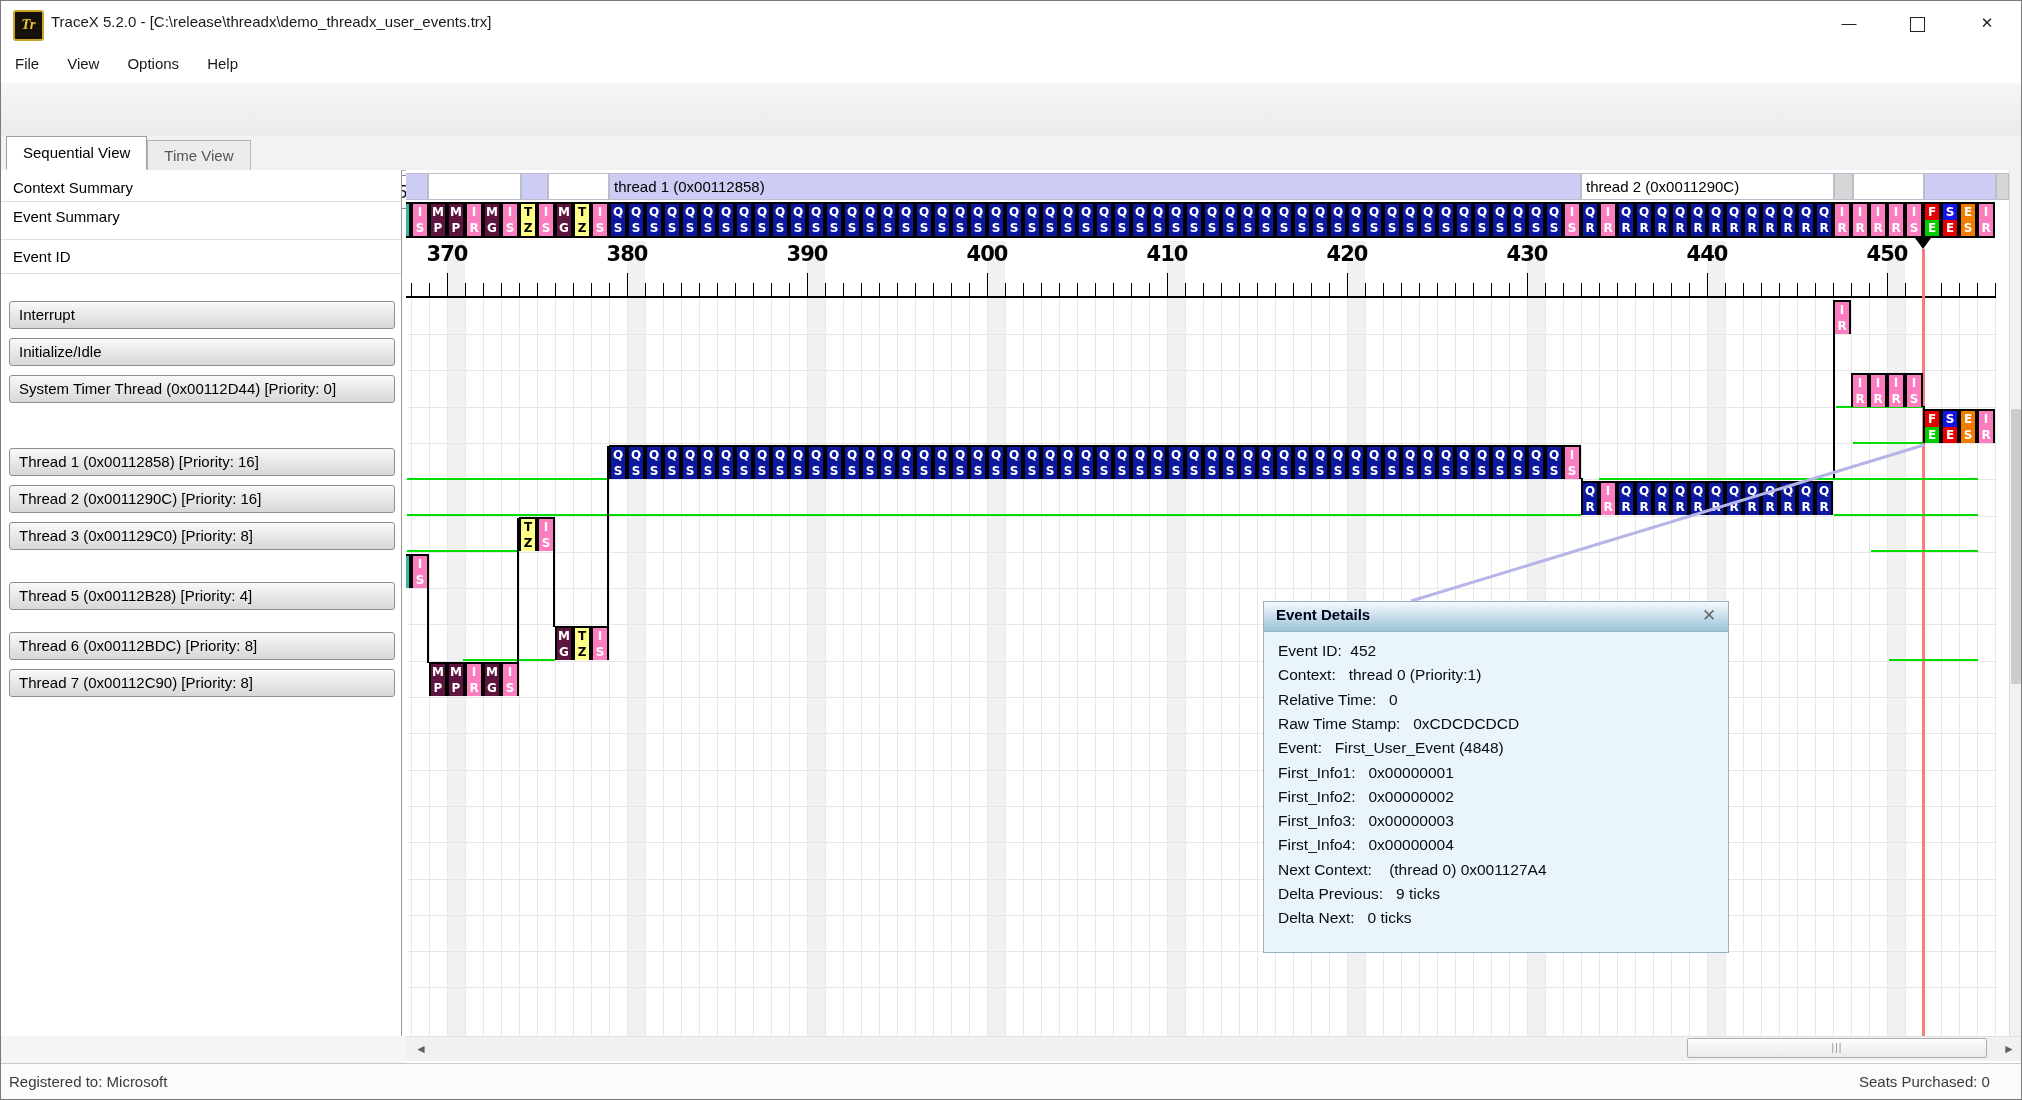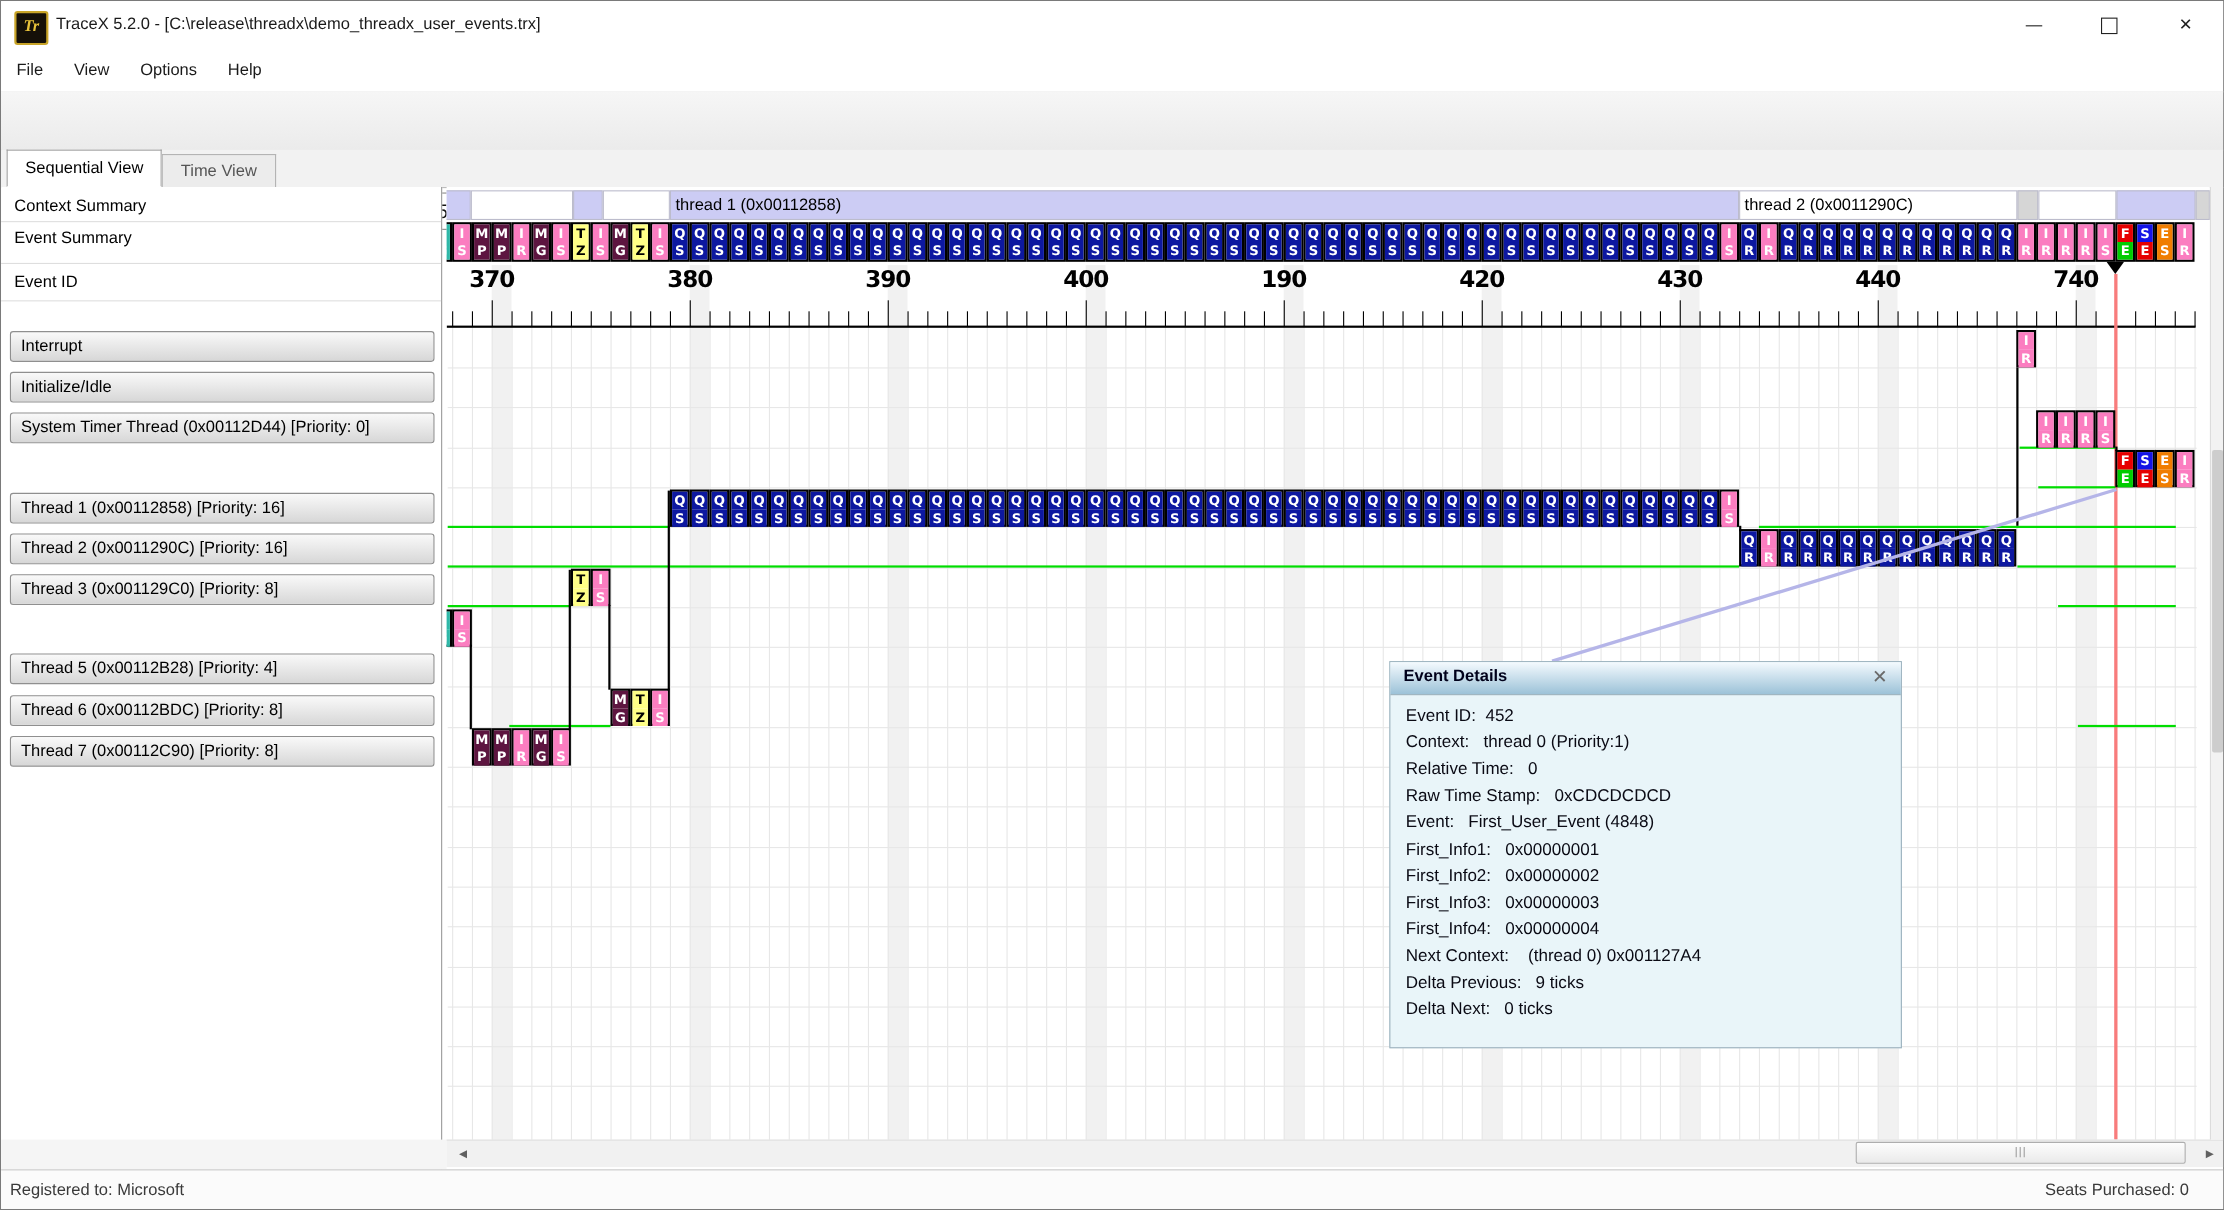--- a/index.html
+++ b/index.html
@@ -358,7 +358,7 @@
       <div class="abs num" style="left: 191px;">380</div>
       <div class="abs num" style="left: 371px;">390</div>
       <div class="abs num" style="left: 551px;">400</div>
-      <div class="abs num" style="left: 731px;">190</div>
+      <div class="abs num" style="left: 731px;">410</div>
       <div class="abs num" style="left: 911px;">420</div>
       <div class="abs num" style="left: 1091px;">430</div>
       <div class="abs num" style="left: 1271px;">440</div>

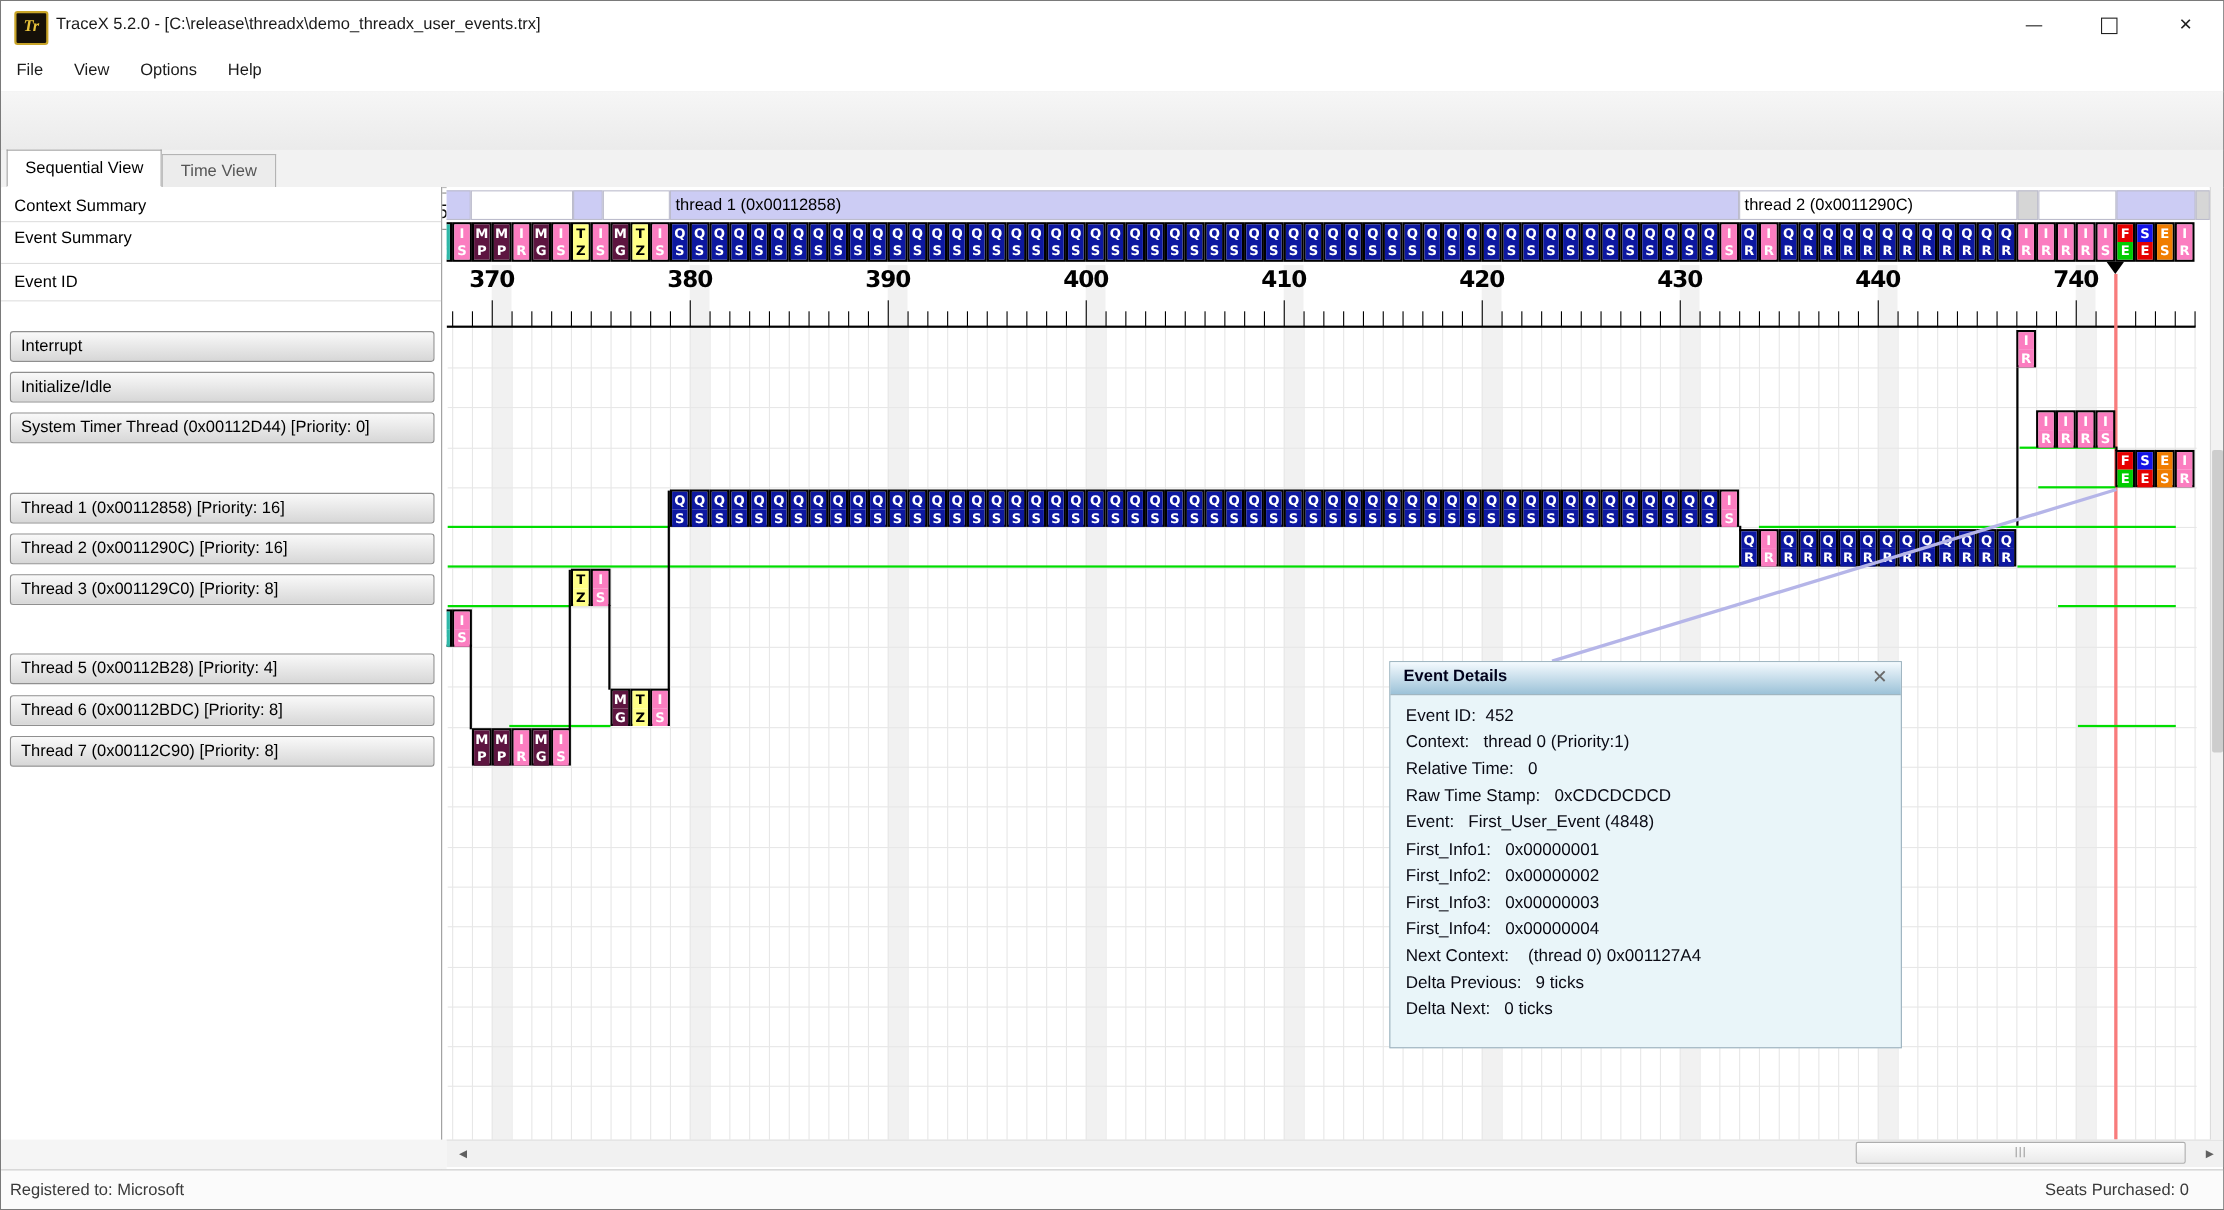--- a/index.html
+++ b/index.html
@@ -362,7 +362,7 @@
       <div class="abs num" style="left: 911px;">420</div>
       <div class="abs num" style="left: 1091px;">430</div>
       <div class="abs num" style="left: 1271px;">440</div>
-      <div class="abs num" style="left: 1451px;">740</div>
+      <div class="abs num" style="left: 1451px;">450</div>
       <div class="abs tick" style="left: 5px; top: 113px; height: 14px;"></div>
       <div class="abs tick" style="left: 23px; top: 113px; height: 14px;"></div>
       <div class="abs tick" style="left: 41px; top: 103px; height: 24px;"></div>

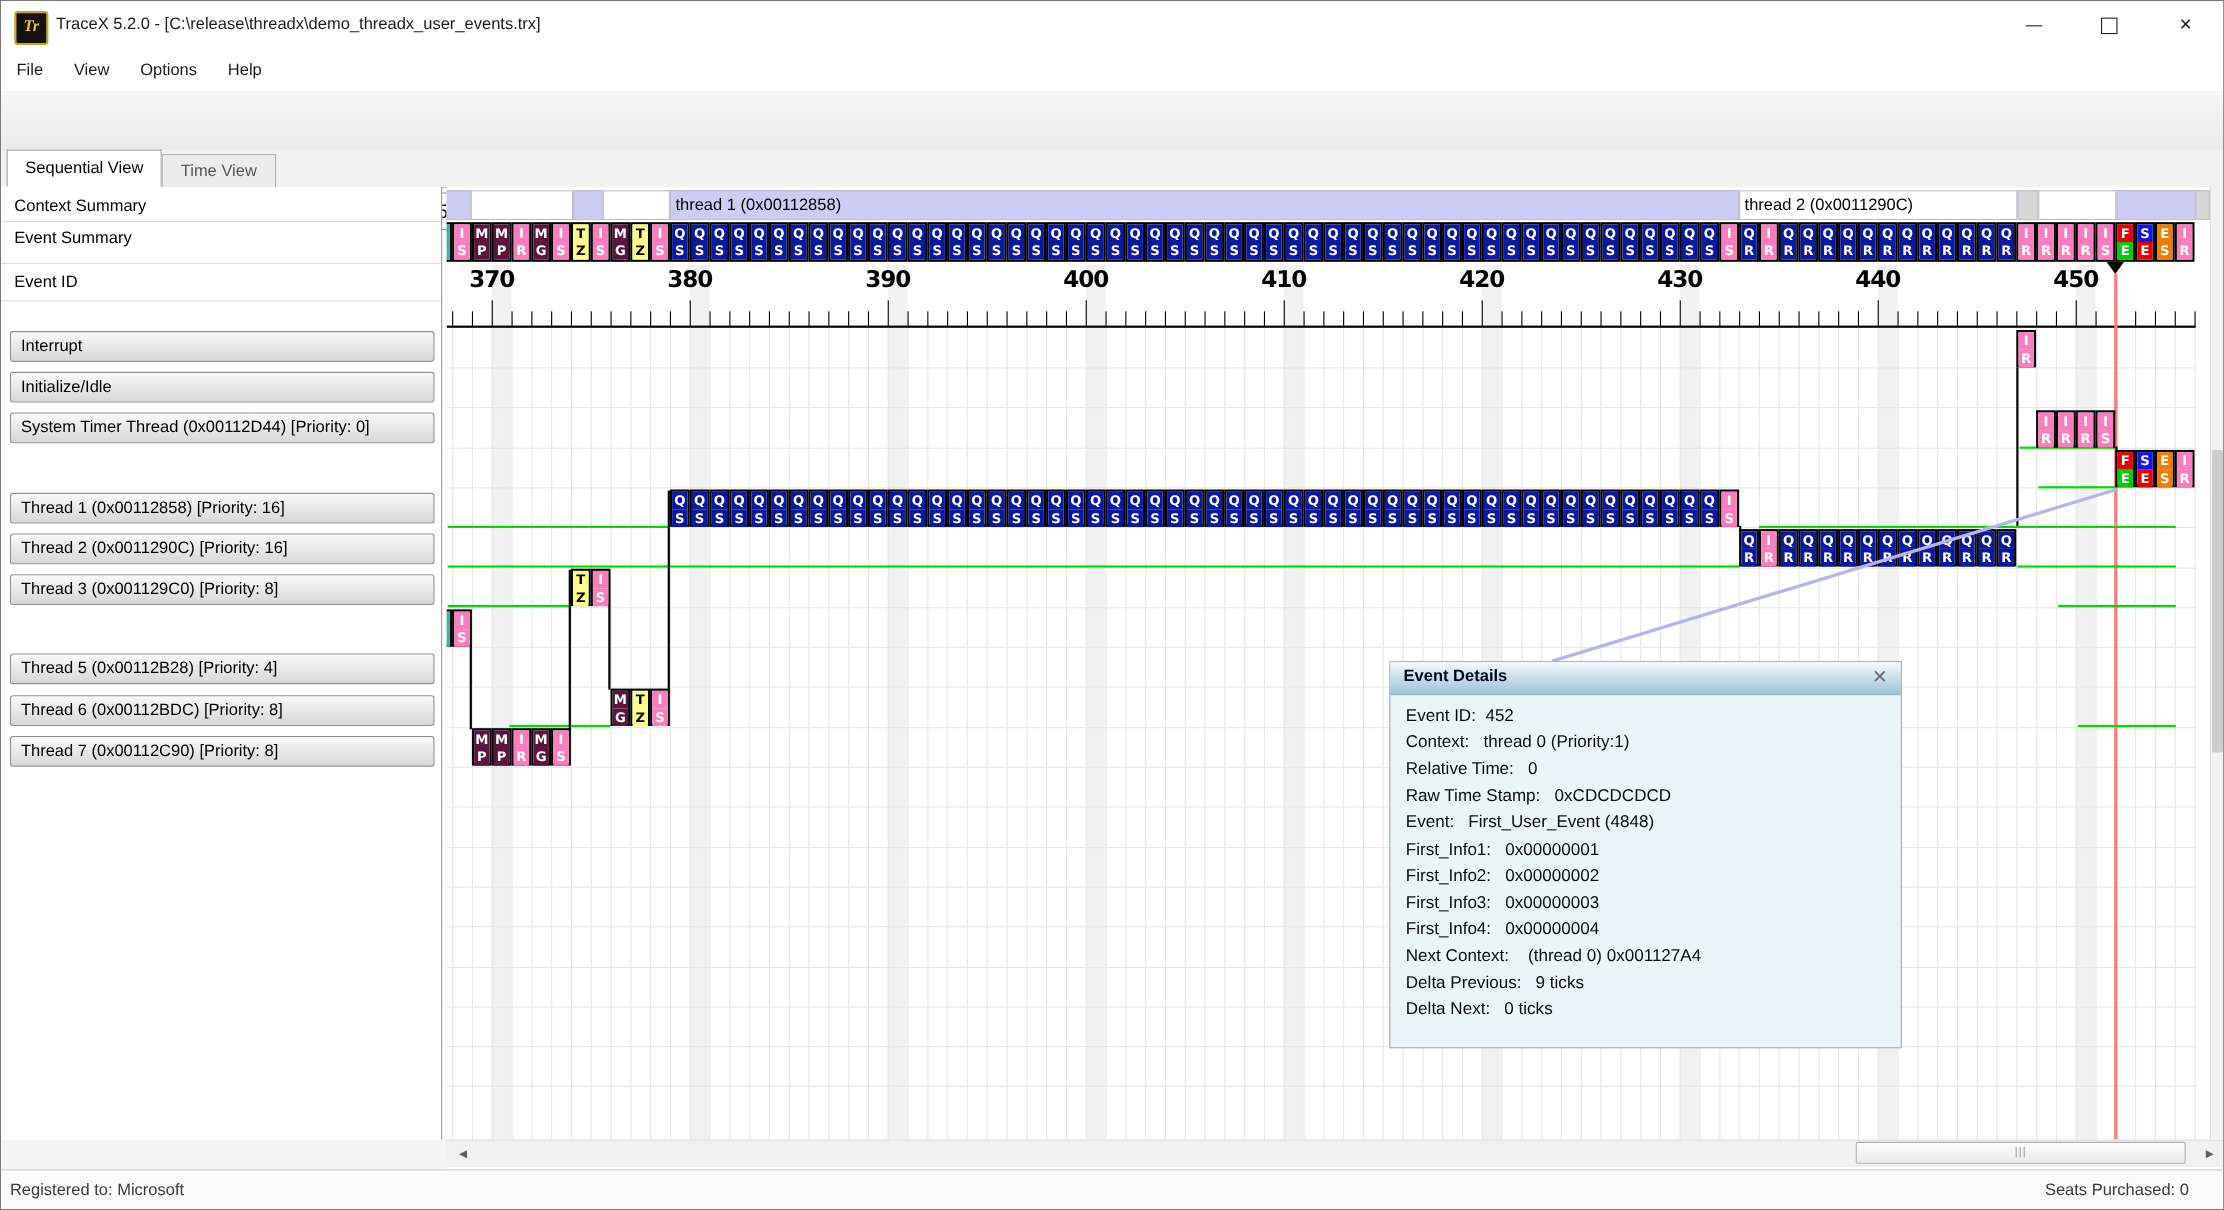--- a/index.html
+++ b/index.html
@@ -221,7 +221,7 @@
       <div class="abs ctx-btn" style="top: 278.2px;">Thread 1 (0x00112858) [Priority: 16]</div>
       <div class="abs ctx-btn" style="top: 315px;">Thread 2 (0x0011290C) [Priority: 16]</div>
       <div class="abs ctx-btn" style="top: 351.8px;">Thread 3 (0x001129C0) [Priority: 8]</div>
-      <div class="abs ctx-btn" style="top: 424px;">Thread 5 (0x00112B28) [Priority: 4]</div>
+      <div class="abs ctx-btn" style="top: 412px;">Thread 5 (0x00112B28) [Priority: 4]</div>
       <div class="abs ctx-btn" style="top: 462.2px;">Thread 6 (0x00112BDC) [Priority: 8]</div>
       <div class="abs ctx-btn" style="top: 499px;">Thread 7 (0x00112C90) [Priority: 8]</div>
     </div>

